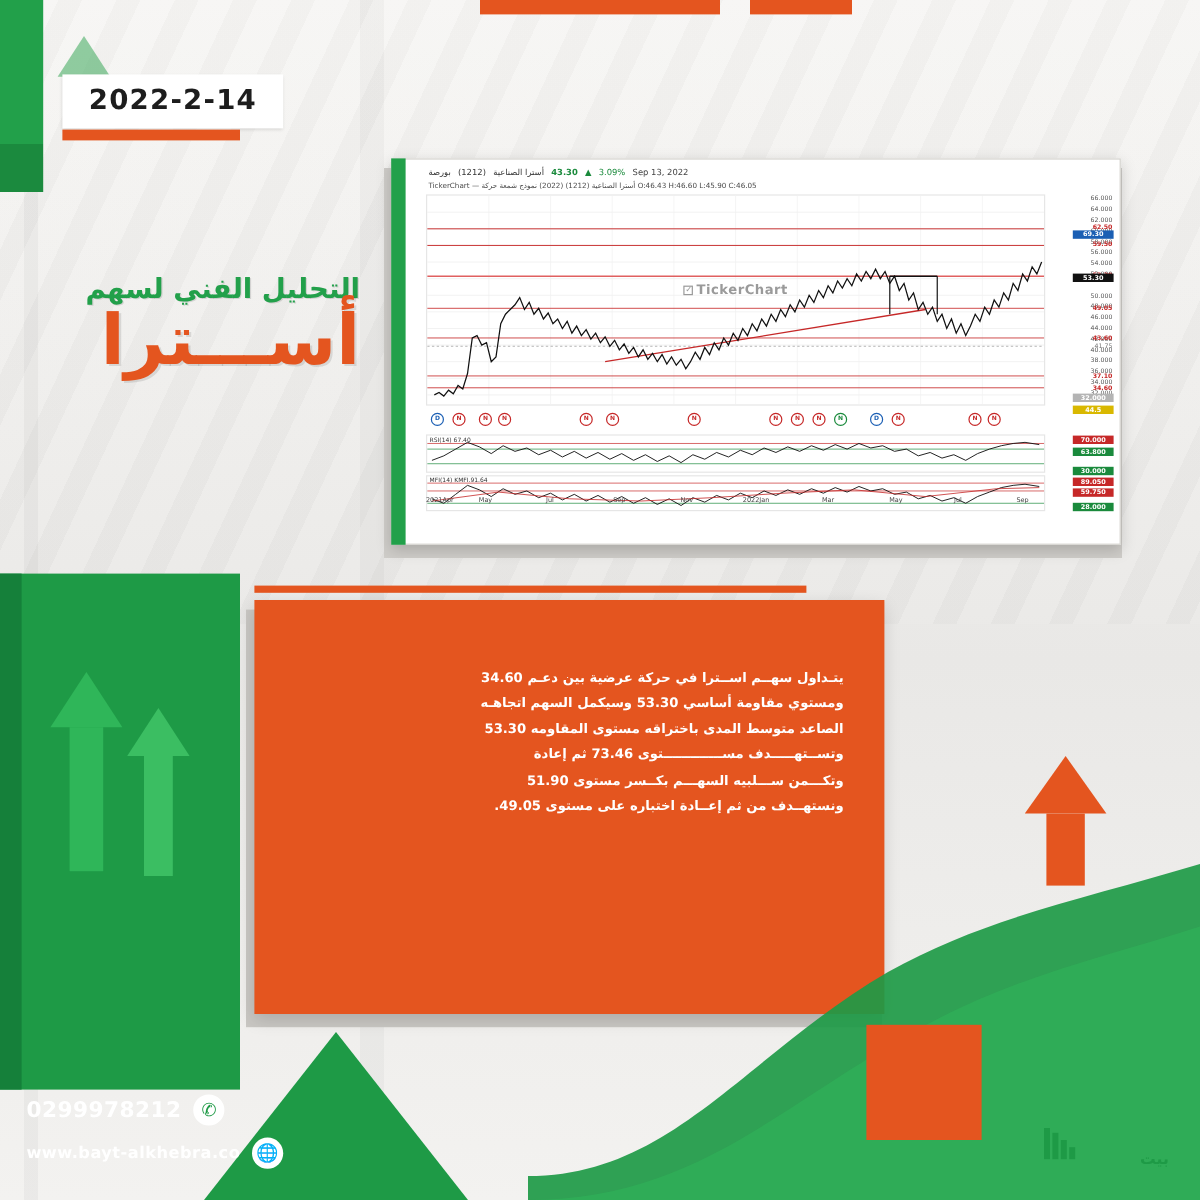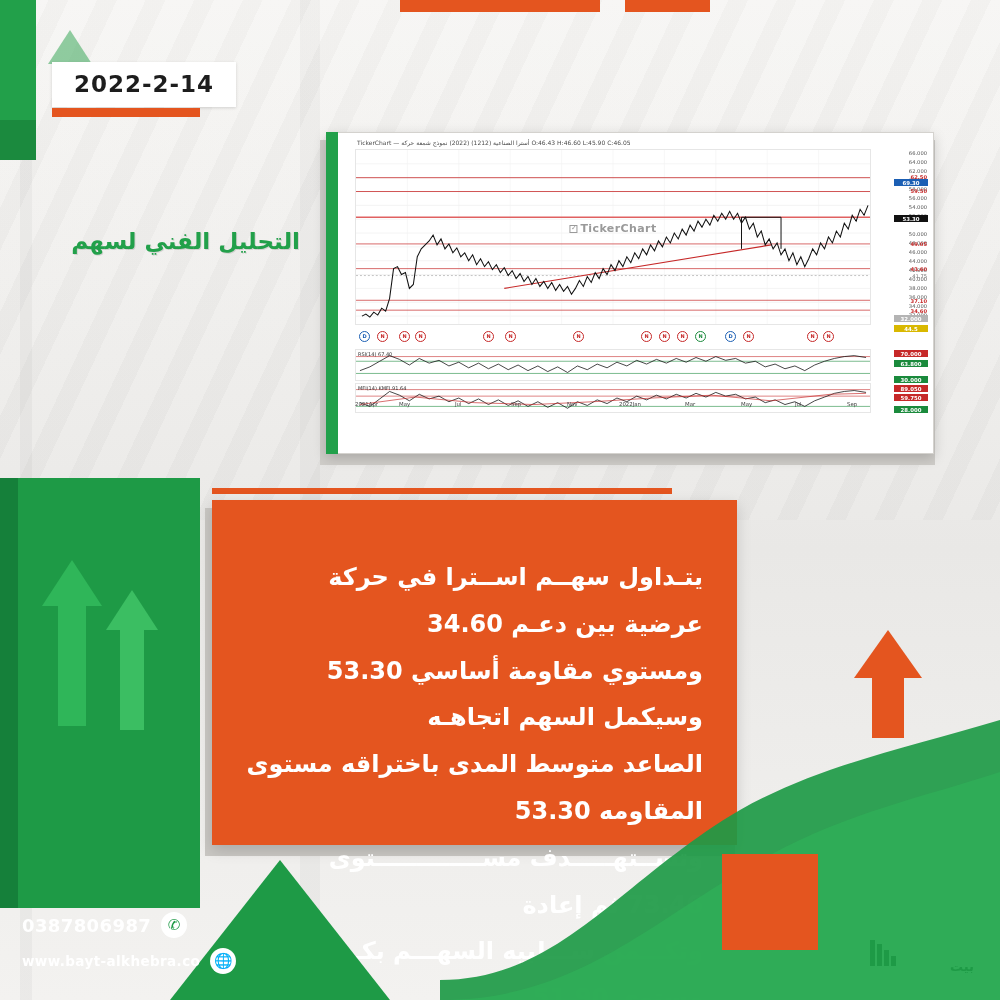--- a/index.html
+++ b/index.html
@@ -206,6 +206,15 @@
 <div class="chart-card">
   <div class="chart-inner">
 
+    <div class="tc-header">
+      <span class="sym">بورصة</span>
+      <span class="sym">(1212)</span>
+      <span class="sym">أسترا الصناعية</span>
+      <span class="px">43.30</span>
+      <span class="chg">▲</span>
+      <span class="chg">3.09%</span>
+      <span class="dt">Sep 13, 2022</span>
+    </div>
 
     <div class="tc-sub">TickerChart — أسترا الصناعية (1212) (2022) نموذج شمعة حركة O:46.43  H:46.60  L:45.90  C:46.05</div>
 

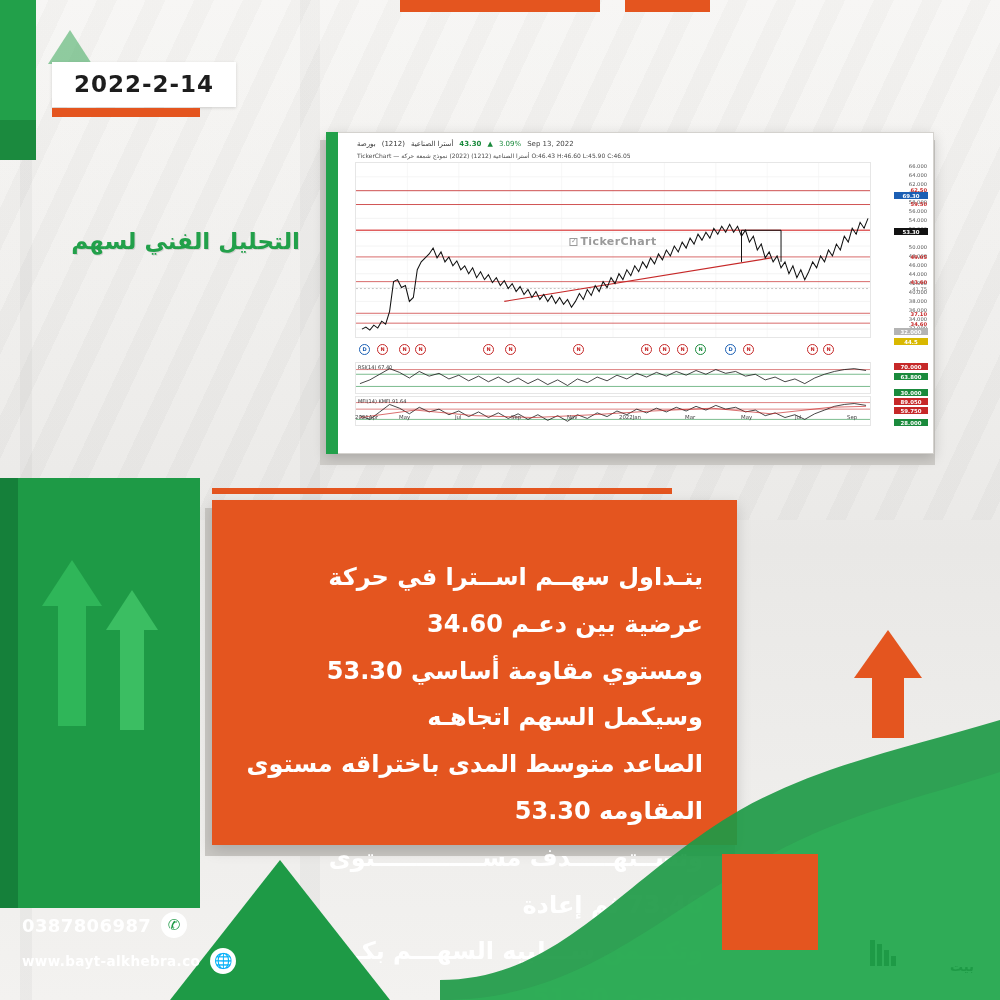--- a/index.html
+++ b/index.html
@@ -200,6 +200,7 @@
 
 <div class="title-wrap">
   <div class="title-small">التحليل الفني لسهم</div>
+  <div class="title-big">أســـترا</div>
 </div>
 
 <div class="chart-shadow"></div>

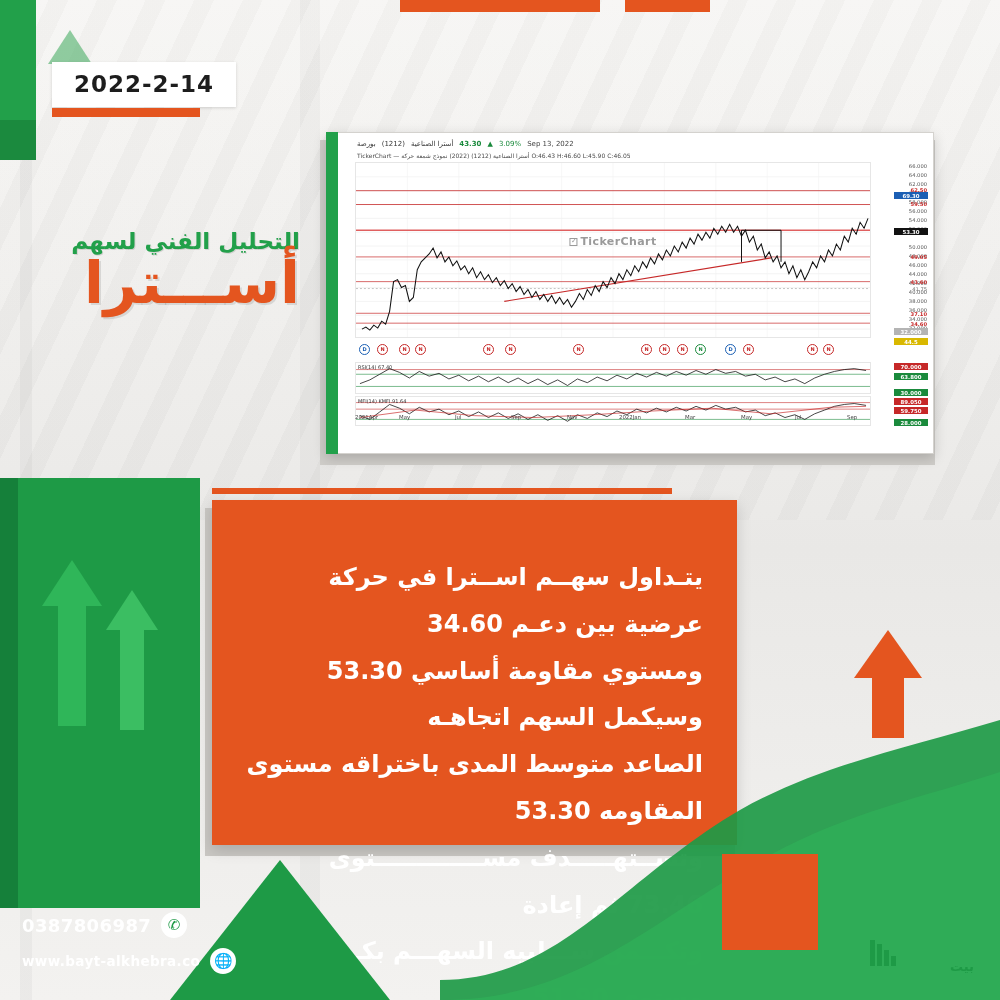--- a/index.html
+++ b/index.html
@@ -132,7 +132,7 @@
   }
   .text-divider { position: absolute; top: 488px; left: 212px; width: 460px; height: 6px; background: #e4551f; }
   .analysis-line {
-    color: #ffffff; font-size: 24px; font-weight: bold; direction: rtl; text-align: right;
+    color: #ffffff; font-size: 11px; font-weight: bold; direction: rtl; text-align: right;
     line-height: 1.95; letter-spacing: .2px;
   }
 

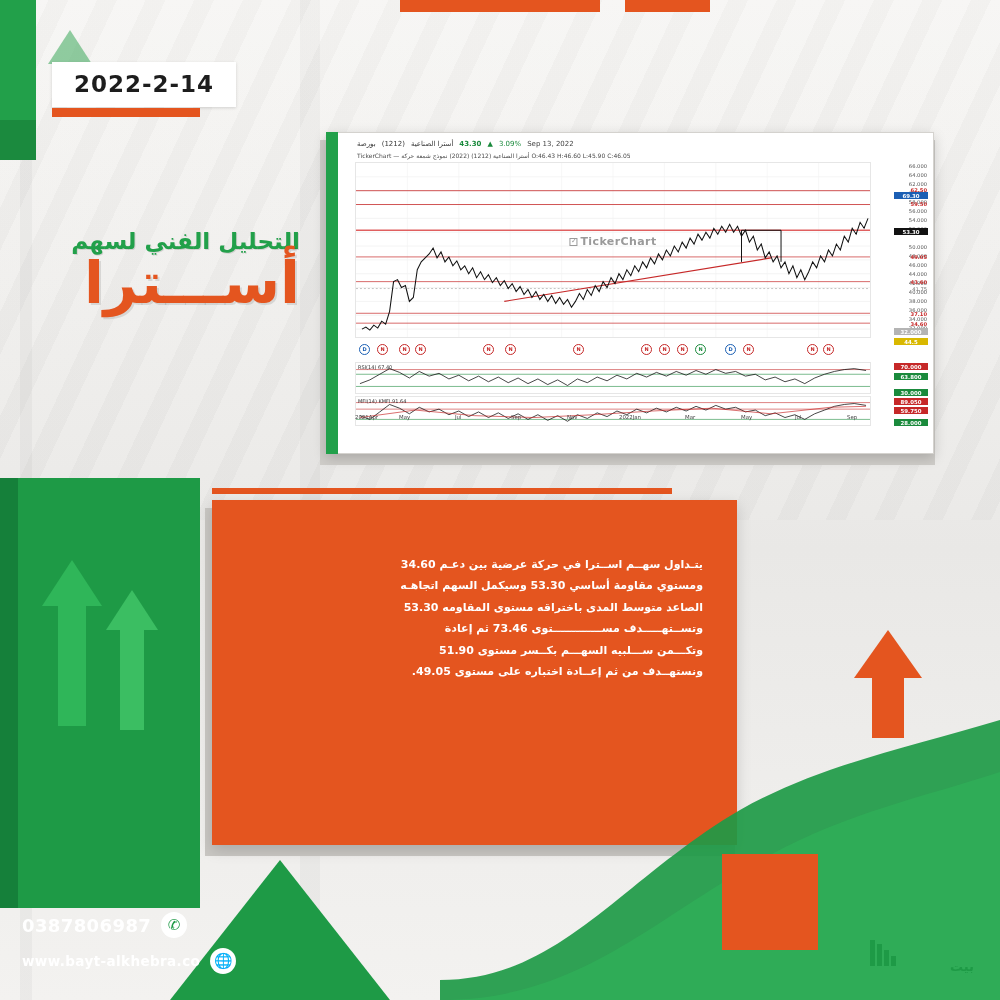--- a/index.html
+++ b/index.html
@@ -429,7 +429,7 @@
 
 <div class="footer-contact">
   <div class="circ-icon">✆</div>
-  <div class="footer-text">0387806987</div>
+  <div class="footer-text">0299978212</div>
 </div>
 <div class="footer-contact2">
   <div class="circ-icon">🌐</div>

